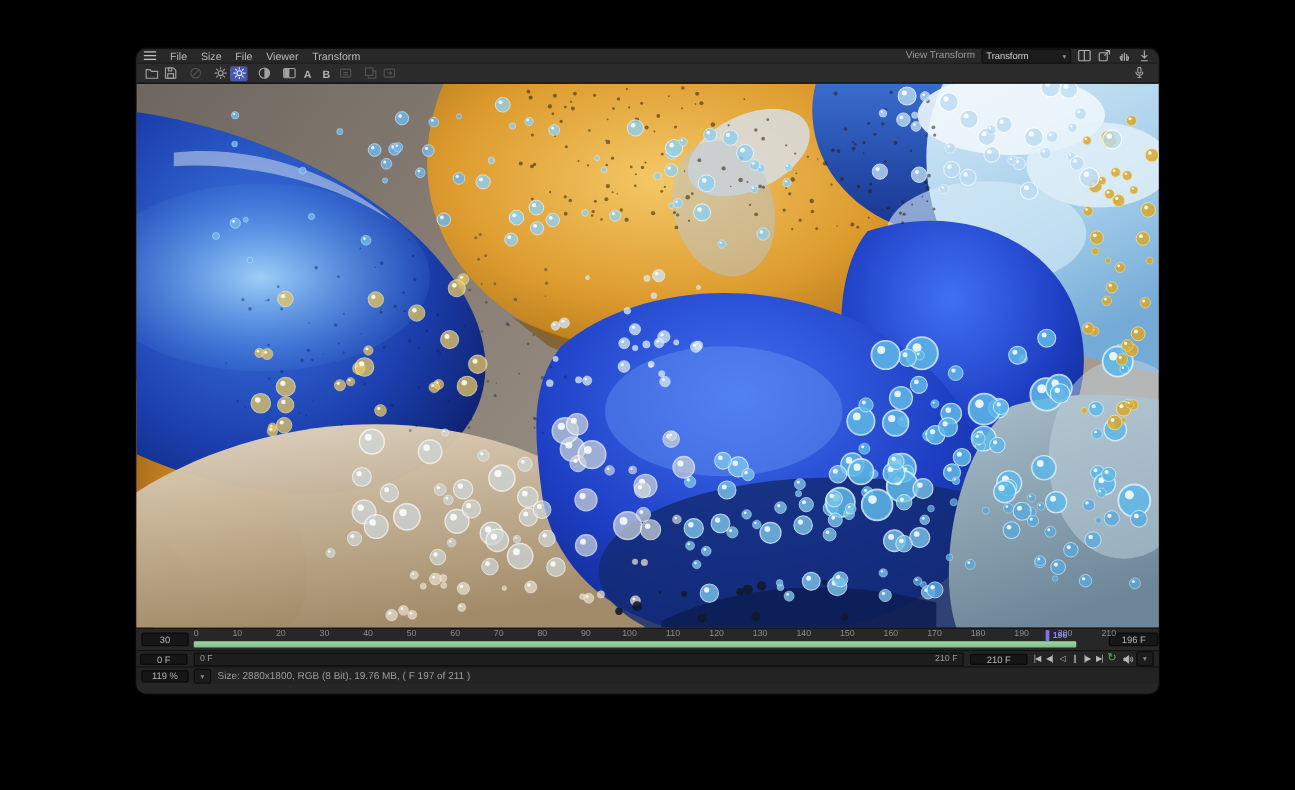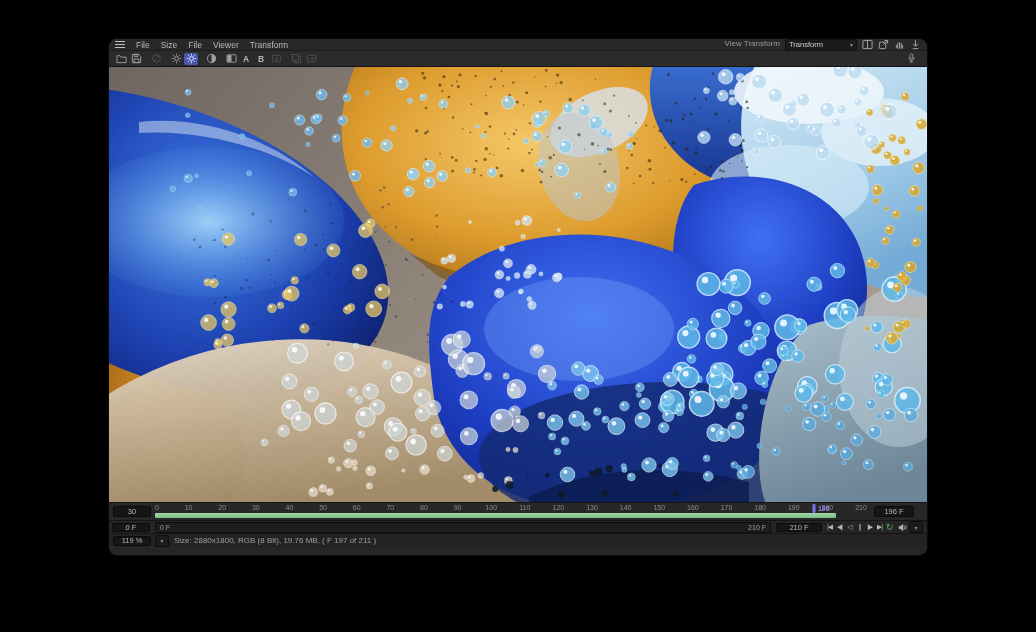--- a/index.html
+++ b/index.html
@@ -42,7 +42,7 @@
   .field{background:#161616;border:1px solid #0b0b0b;border-radius:2px;color:#b6b6b6;font-size:7.5px;
     display:flex;align-items:center;justify-content:center;box-sizing:border-box;}
   .fps-field{width:38px;height:11px;margin:0 4px;}
-  .cur-field{width:40px;height:11px;margin:0 13px;}
+  .cur-field{width:40px;height:11px;margin:0 0;}
   .rangeval-field{width:46px;height:9px;margin:0 3px;}
   .zoom-field{width:38px;height:10px;margin:0 4px;}
   .ruler{flex:1;position:relative;height:100%;}

